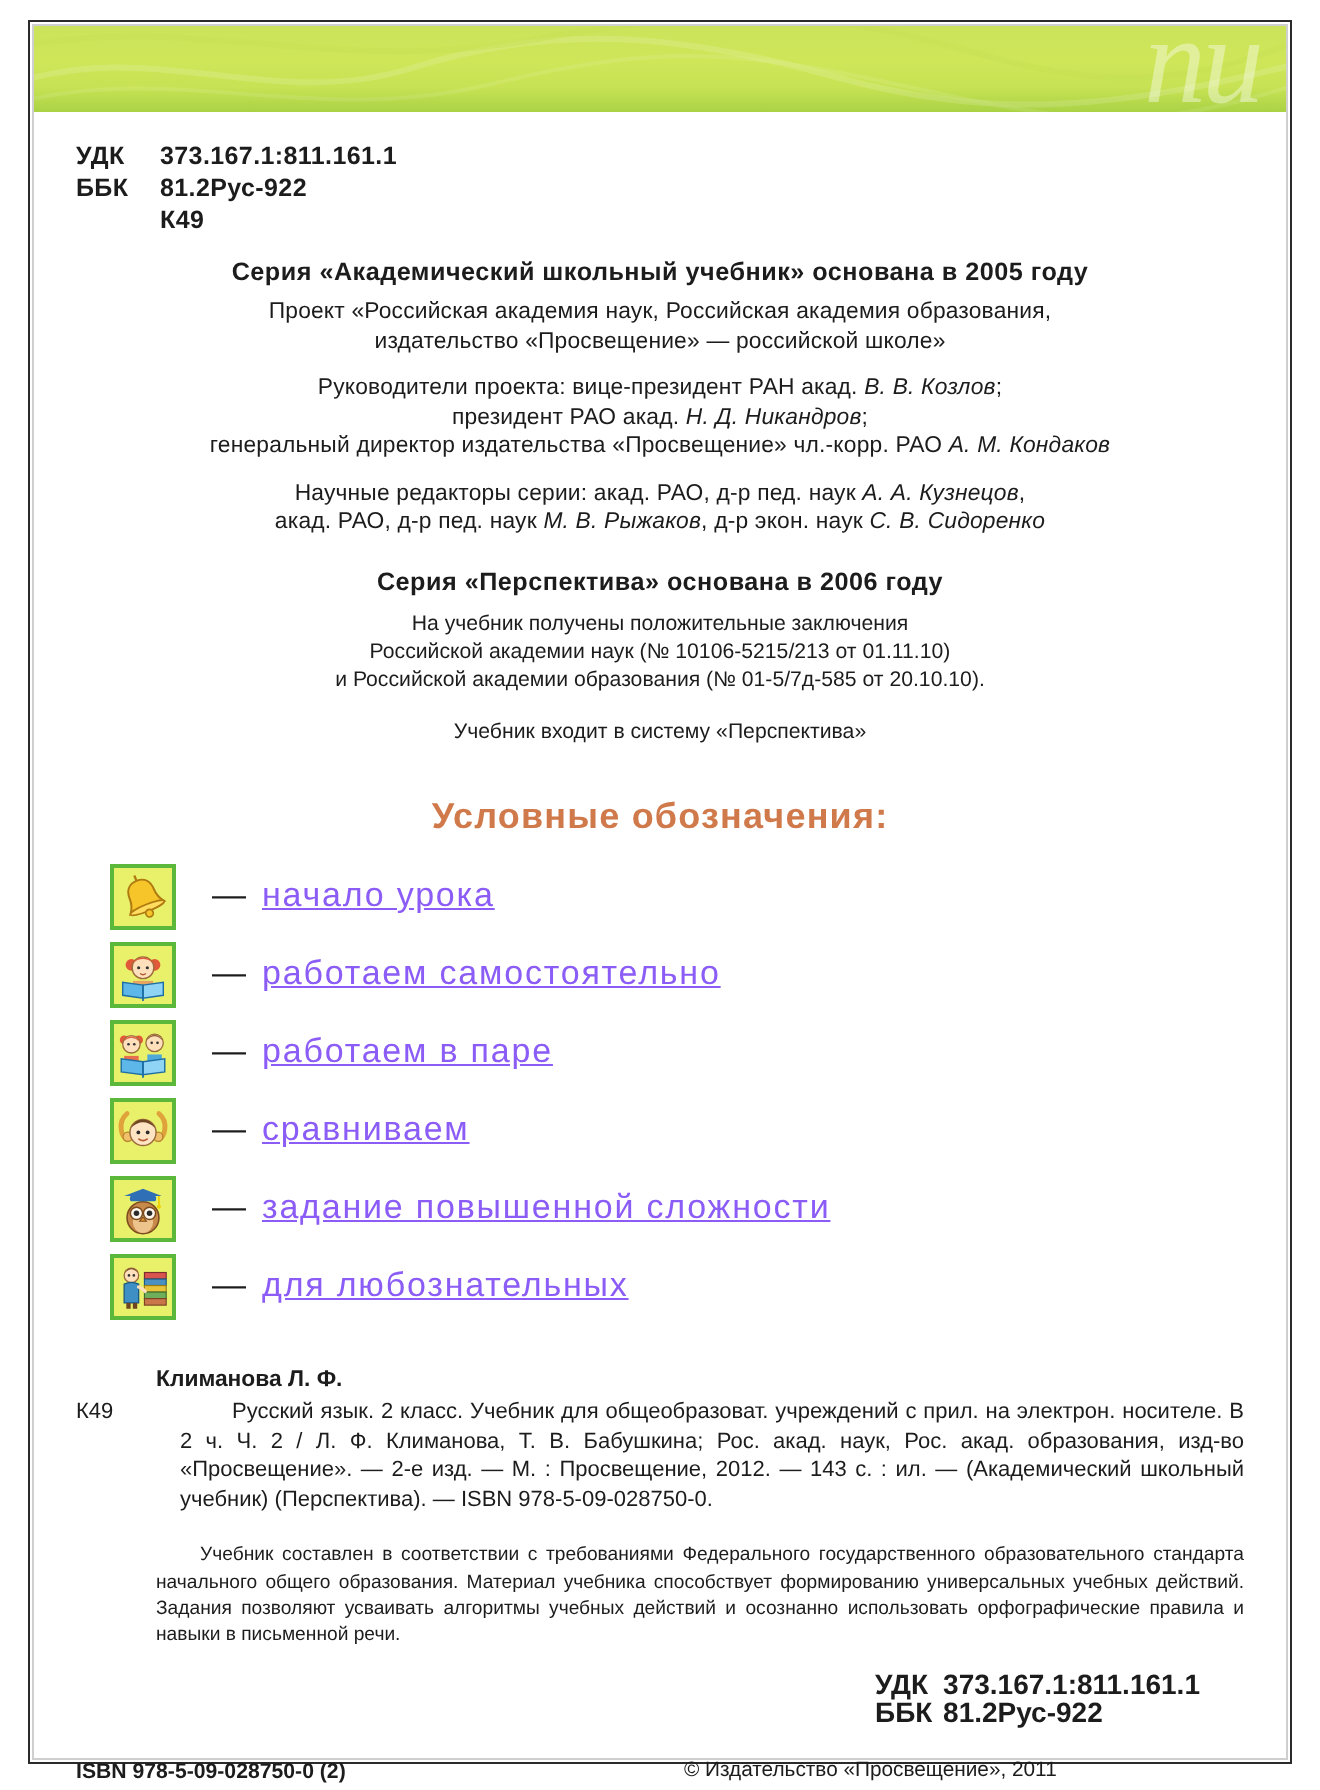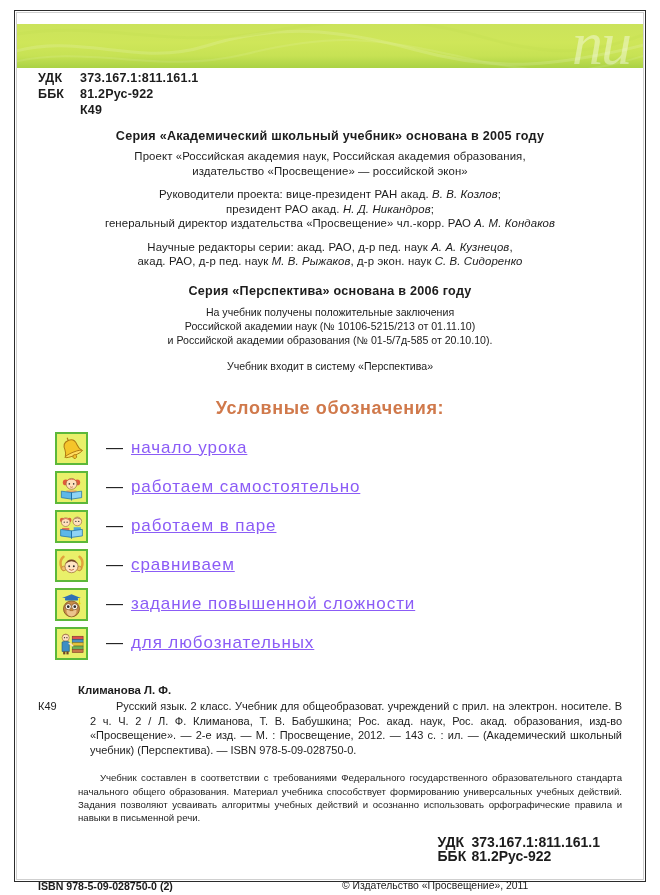--- a/index.html
+++ b/index.html
@@ -44,7 +44,7 @@
   .topband {
     position: absolute;
     left: 16px;
-    top: 24px;
+    top: 12px;
     width: 628px;
     height: 44px;
     background:

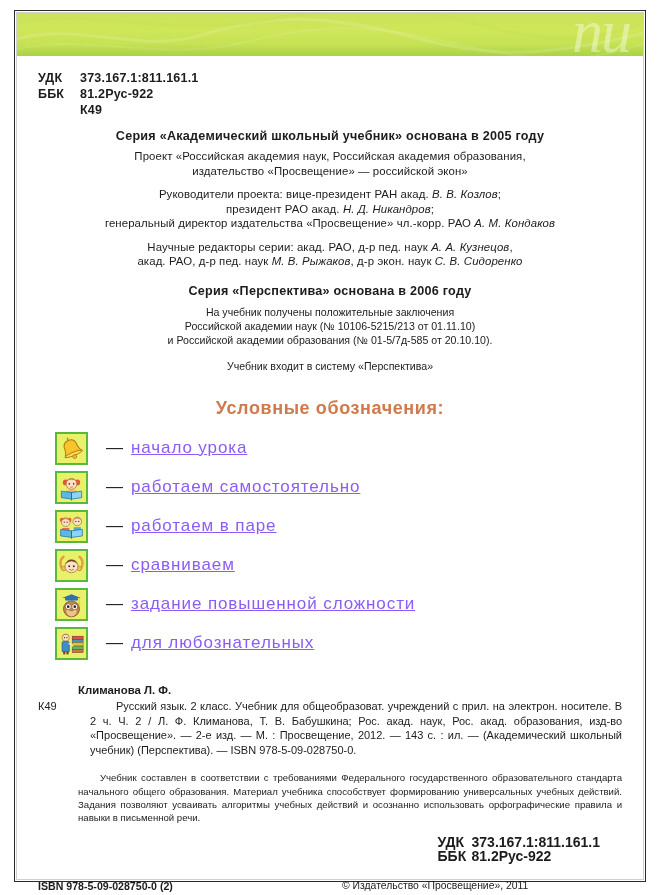--- a/index.html
+++ b/index.html
@@ -283,7 +283,7 @@
 
     <div class="centered-block">
       <div>Проект «Российская академия наук, Российская академия образования,</div>
-      <div>издательство «Просвещение» — российской экон»</div>
+      <div>издательство «Просвещение» — российской школе»</div>
     </div>
 
     <div class="centered-block tight">

